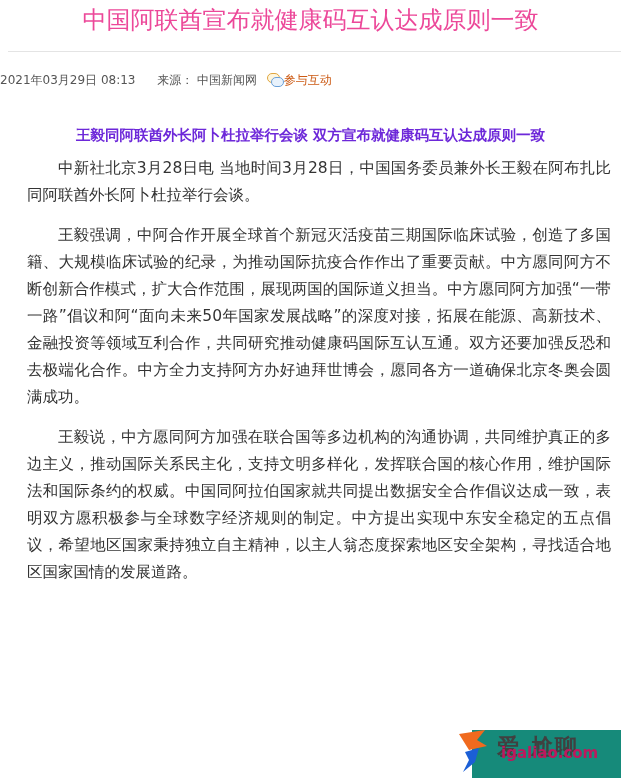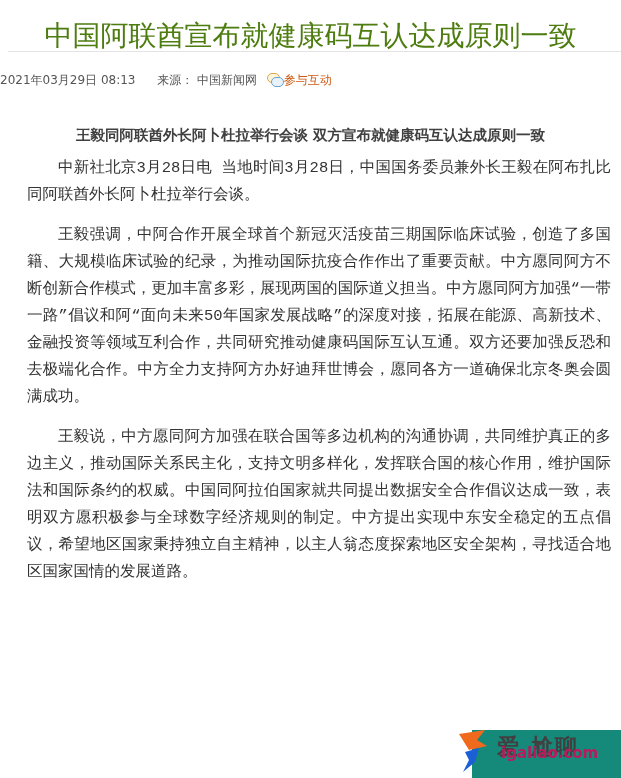--- a/index.html
+++ b/index.html
@@ -10,8 +10,8 @@
     color: #333333;
   }
   .title {
-    position: absolute; left: 0; top: 20px; width: 621px;
-    text-align: center; font-size: 28px; color: #4d7c0f;
+    position: absolute; left: 0; top: 4px; width: 621px;
+    text-align: center; font-size: 24px; color: #ec4899;
     letter-spacing: 0px; line-height: 32px;
   }
   .divider {

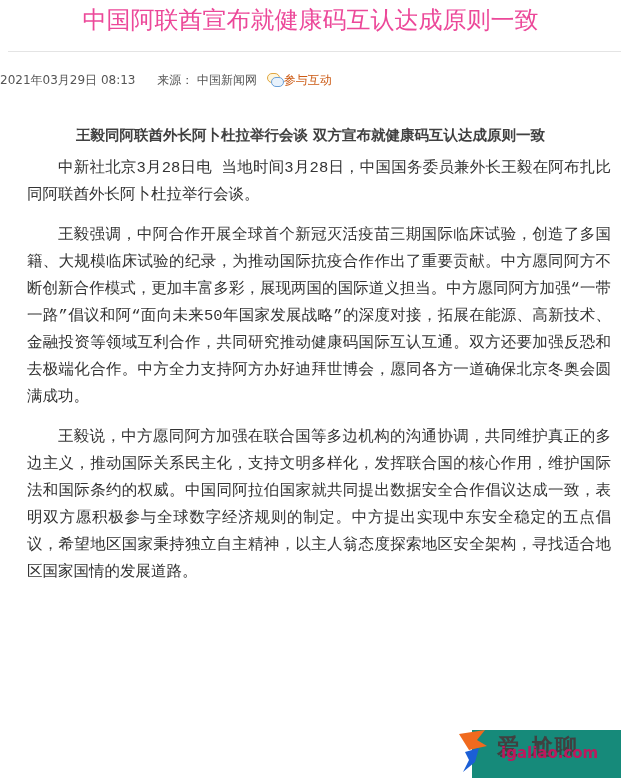--- a/index.html
+++ b/index.html
@@ -41,7 +41,7 @@
   }
   .subhead {
     position: absolute; left: 0; top: 125px; width: 621px;
-    text-align: center; font-size: 14.5px; font-weight: bold; color: #404040;
+    text-align: center; font-size: 14.5px; font-weight: bold; color: #6d28d9;
     line-height: 20px;
   }
   .article {

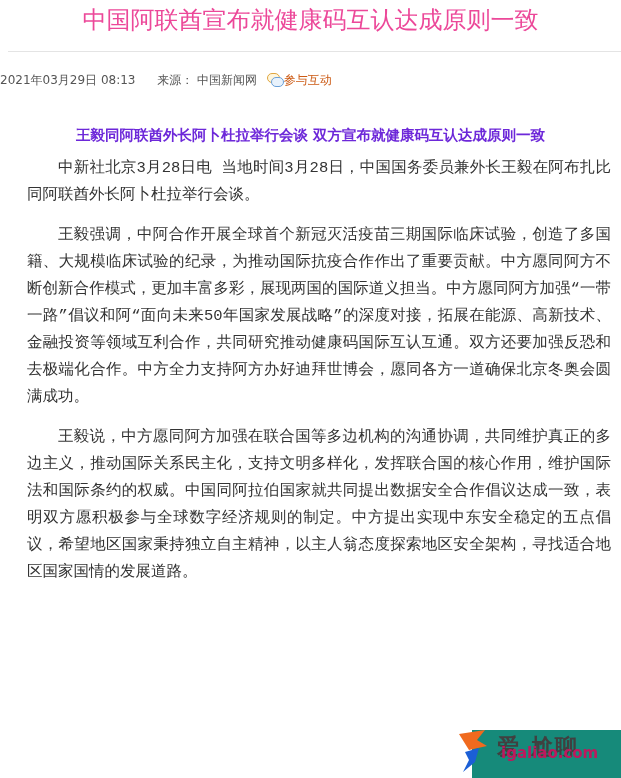--- a/index.html
+++ b/index.html
@@ -48,7 +48,7 @@
     position: absolute; left: 27px; top: 155px; width: 584px;
     font-size: 15.5px; line-height: 27px; color: #333;
   }
-  .article p { margin: 0 0 13px 0; text-indent: 2em; text-align: justify; font-family: Liberation Mono, monospace; }
+  .article p { margin: 0 0 13px 0; text-indent: 2em; text-align: justify; }
   .watermark {
     position: absolute; left: 455px; top: 720px; width: 166px; height: 58px;
   }

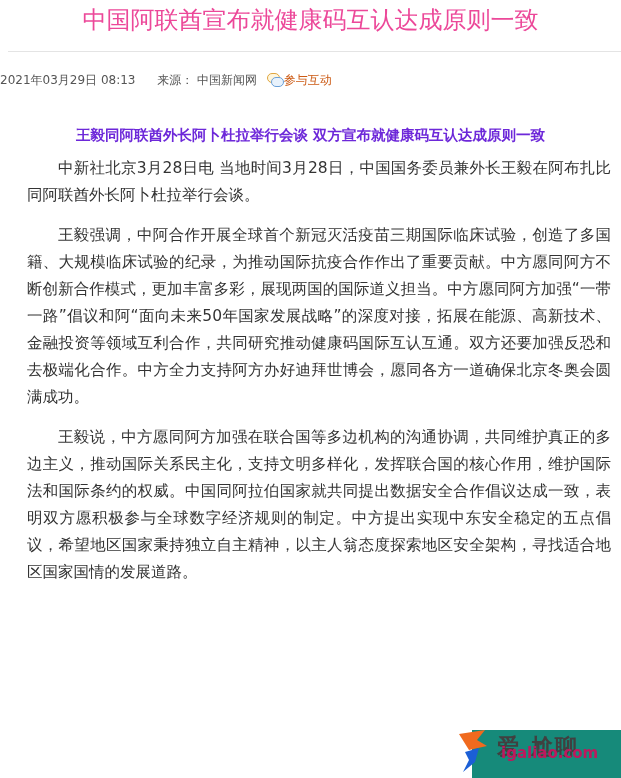--- a/index.html
+++ b/index.html
@@ -94,7 +94,7 @@
 
 <div class="article">
   <p>中新社北京3月28日电 当地时间3月28日，中国国务委员兼外长王毅在阿布扎比同阿联酋外长阿卜杜拉举行会谈。</p>
-  <p>王毅强调，中阿合作开展全球首个新冠灭活疫苗三期国际临床试验，创造了多国籍、大规模临床试验的纪录，为推动国际抗疫合作作出了重要贡献。中方愿同阿方不断创新合作模式，更加丰富多彩，展现两国的国际道义担当。中方愿同阿方加强“一带一路”倡议和阿“面向未来50年国家发展战略”的深度对接，拓展在能源、高新技术、金融投资等领域互利合作，共同研究推动健康码国际互认互通。双方还要加强反恐和去极端化合作。中方全力支持阿方办好迪拜世博会，愿同各方一道确保北京冬奥会圆满成功。</p>
+  <p>王毅强调，中阿合作开展全球首个新冠灭活疫苗三期国际临床试验，创造了多国籍、大规模临床试验的纪录，为推动国际抗疫合作作出了重要贡献。中方愿同阿方不断创新合作模式，扩大合作范围，展现两国的国际道义担当。中方愿同阿方加强“一带一路”倡议和阿“面向未来50年国家发展战略”的深度对接，拓展在能源、高新技术、金融投资等领域互利合作，共同研究推动健康码国际互认互通。双方还要加强反恐和去极端化合作。中方全力支持阿方办好迪拜世博会，愿同各方一道确保北京冬奥会圆满成功。</p>
   <p>王毅说，中方愿同阿方加强在联合国等多边机构的沟通协调，共同维护真正的多边主义，推动国际关系民主化，支持文明多样化，发挥联合国的核心作用，维护国际法和国际条约的权威。中国同阿拉伯国家就共同提出数据安全合作倡议达成一致，表明双方愿积极参与全球数字经济规则的制定。中方提出实现中东安全稳定的五点倡议，希望地区国家秉持独立自主精神，以主人翁态度探索地区安全架构，寻找适合地区国家国情的发展道路。</p>
 </div>
 

